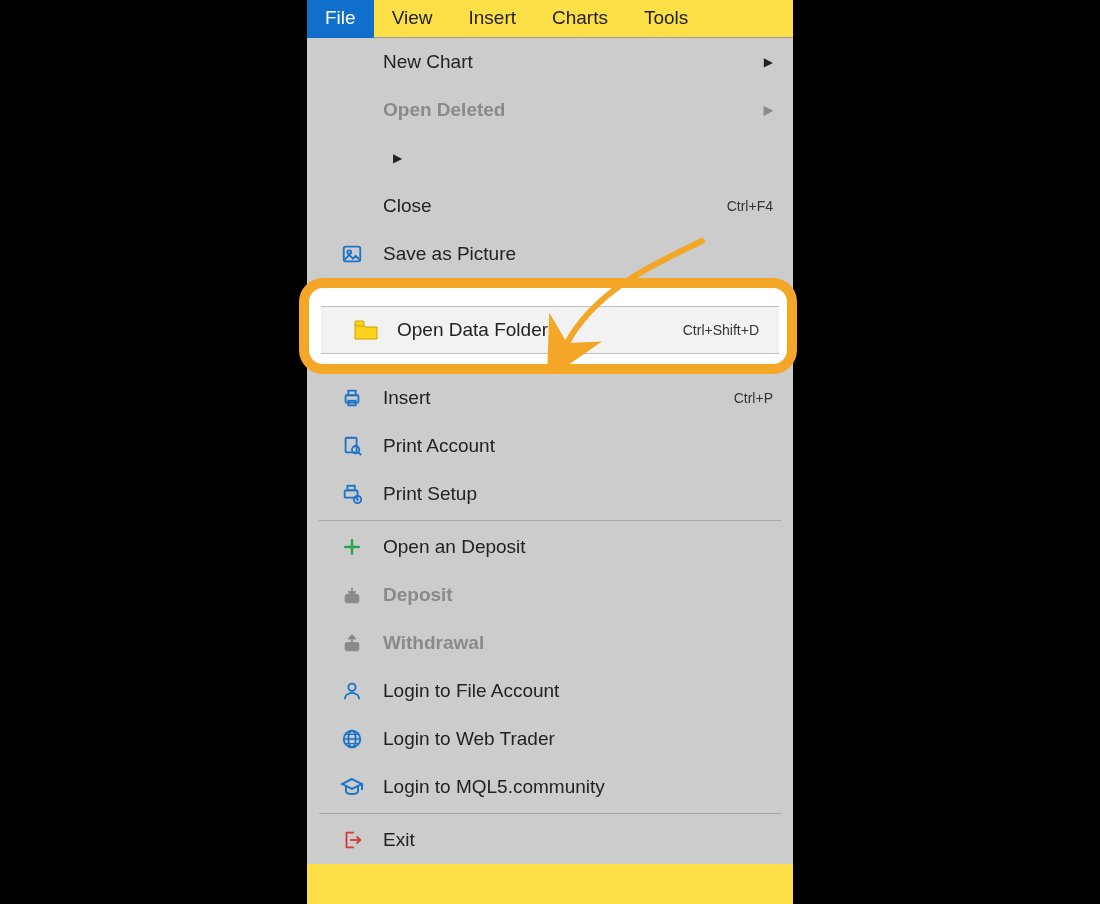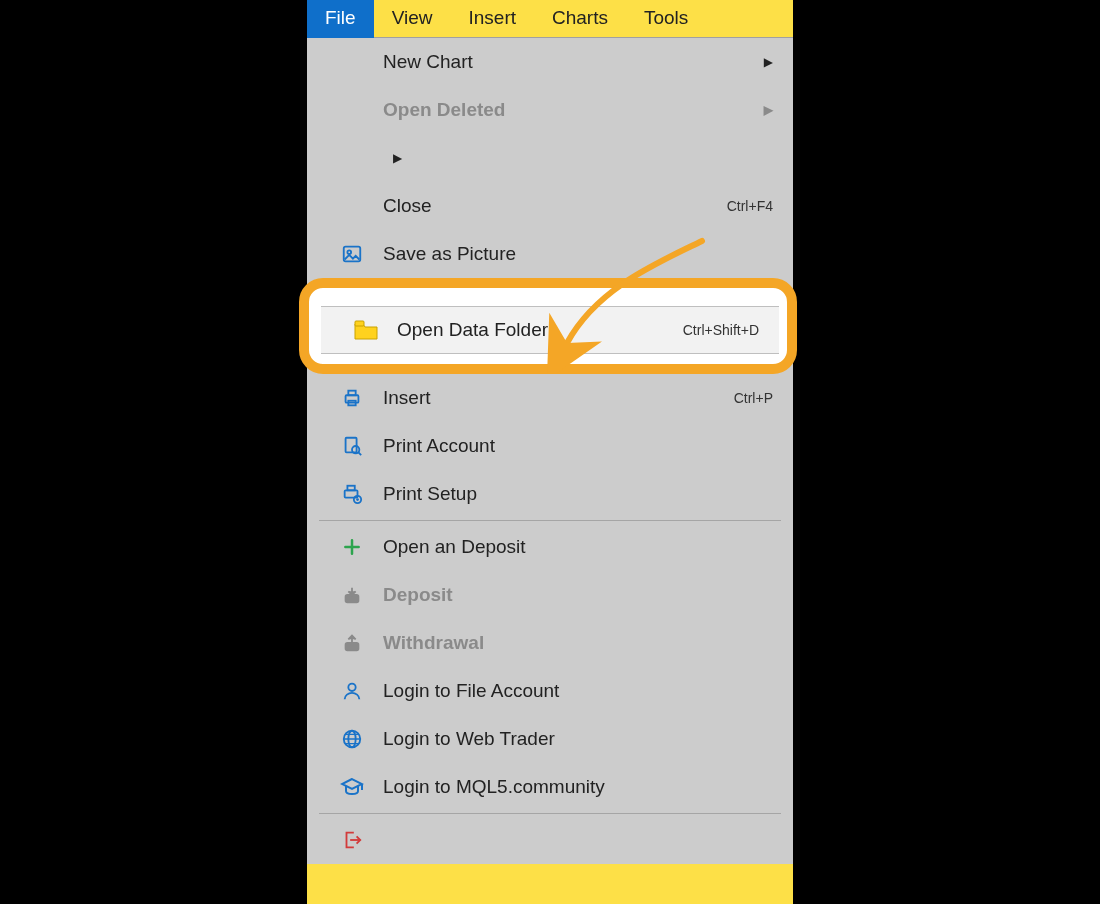--- a/index.html
+++ b/index.html
@@ -270,6 +270,7 @@
             <path d="M17 8l4 4-4 4" stroke="#d23b3b" stroke-width="2" fill="none"></path>
           </svg>
       </span>
+      <span class="label">Exit</span>
     </div>
 
     <svg class="annot-arrow" viewBox="0 0 200 140">

